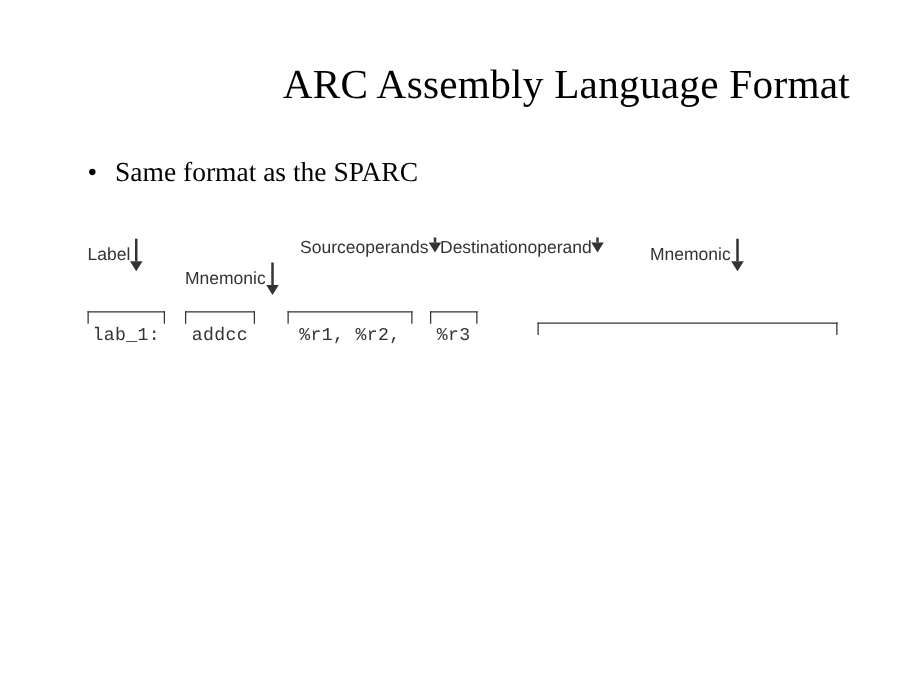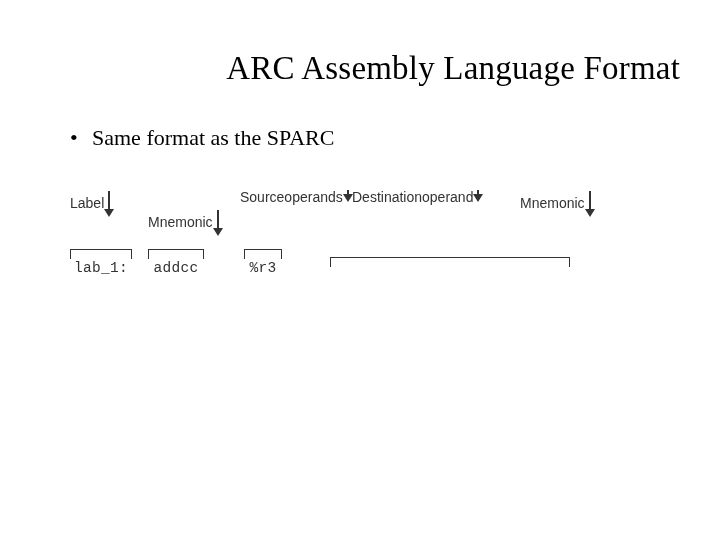--- a/index.html
+++ b/index.html
@@ -195,6 +195,10 @@
         <span class="txt">addcc</span>
       </span>
       <span class="gap" style="width:26px;"></span>
+      <span class="seg" style="width:100px;">
+        <span class="brk"></span>
+        <span class="txt">%r1, %r2,</span>
+      </span>
       <span class="gap" style="width:14px;"></span>
       <span class="seg" style="width:38px;">
         <span class="brk"></span>

